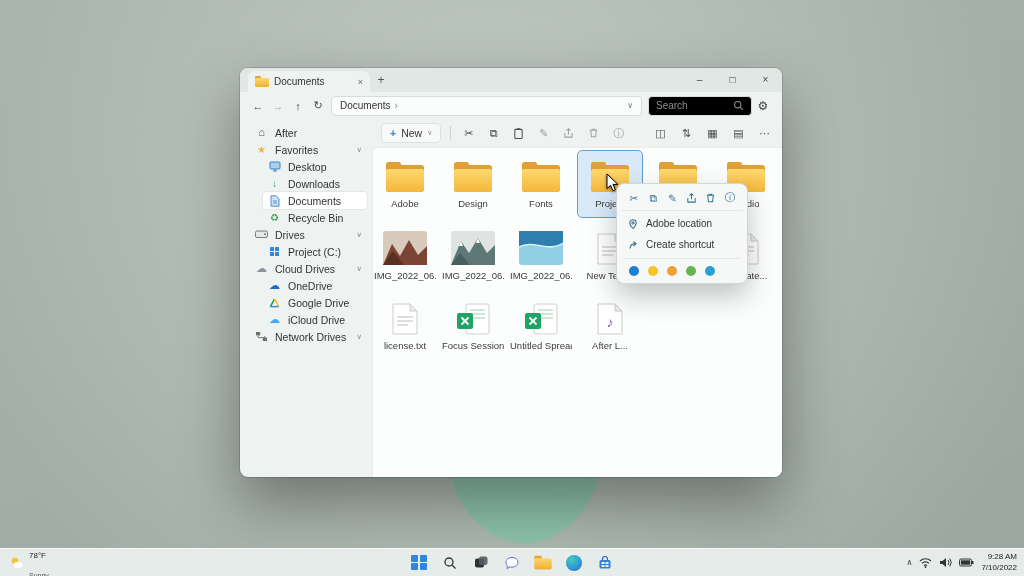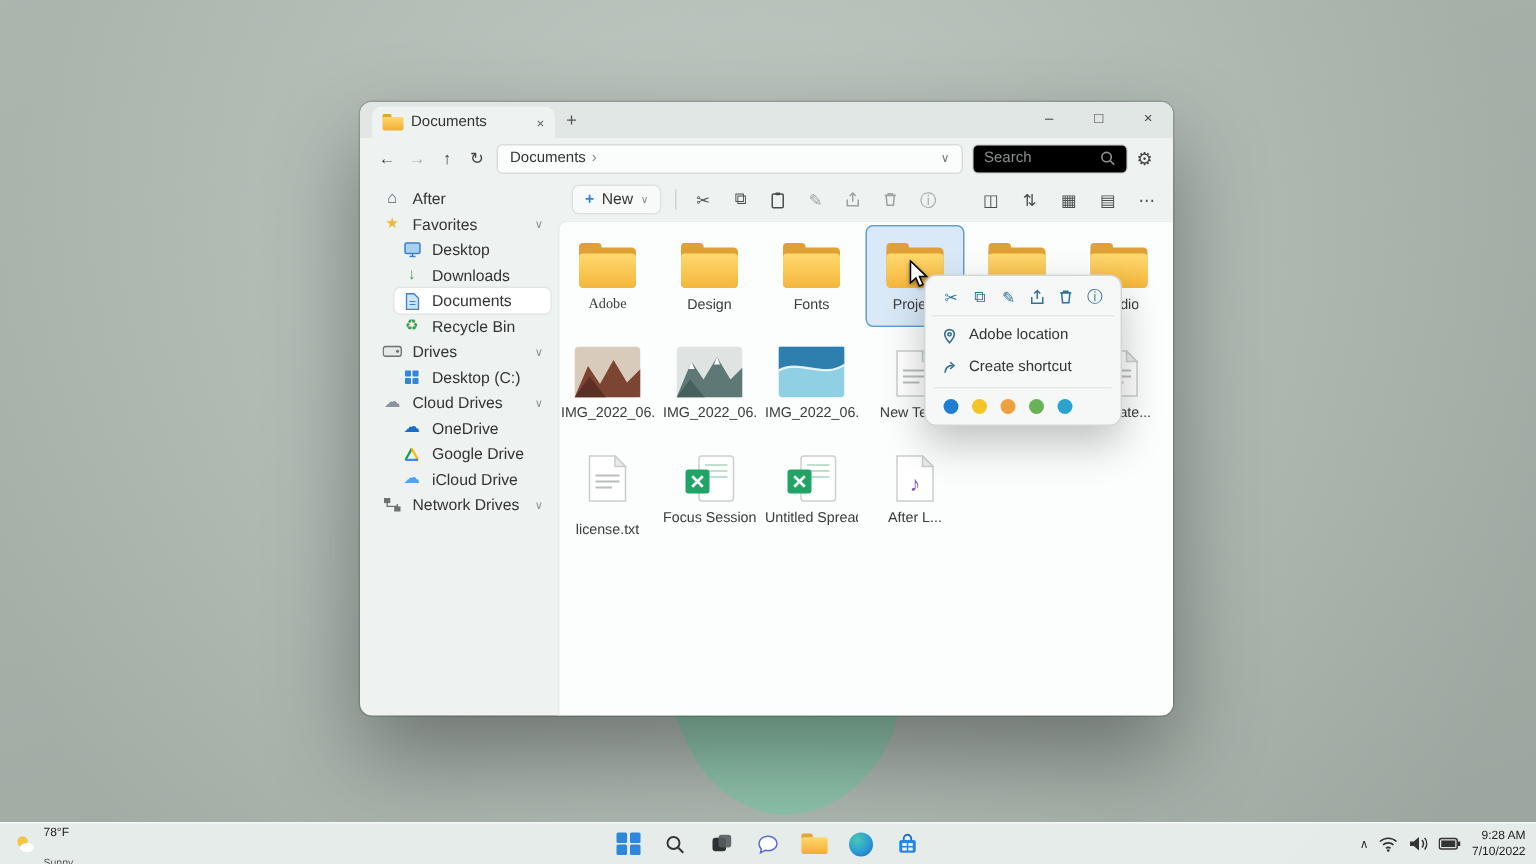--- a/index.html
+++ b/index.html
@@ -297,7 +297,7 @@
 
         <div class="content">
 
-          <div class="cell" style="left:1px;top:4px;font-family:Liberation Serif, serif;">
+          <div class="cell" style="left:1px;top:4px;">
             <div class="icw">
                 <div class="folder">
                   <div class="f-tab"></div>

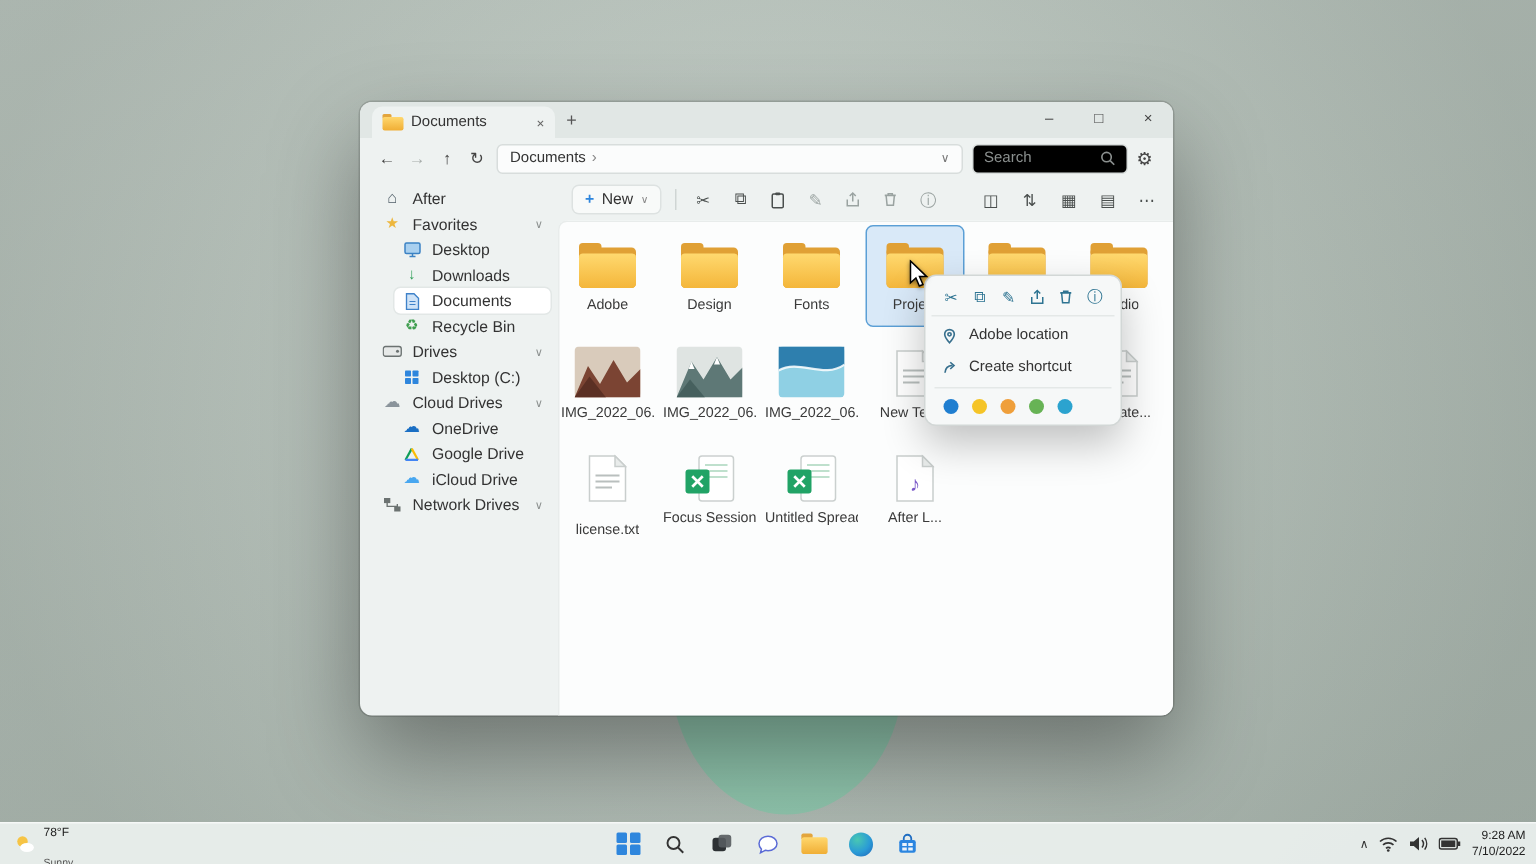--- a/index.html
+++ b/index.html
@@ -215,7 +215,7 @@
                 <i></i>
               </span>
             </span>
-          <span>Desktop (C:)</span>
+          <span>Project (C:)</span>
         </div>
         <div class="side-item">
           <span class="si-ic ic-cloud">☁</span>

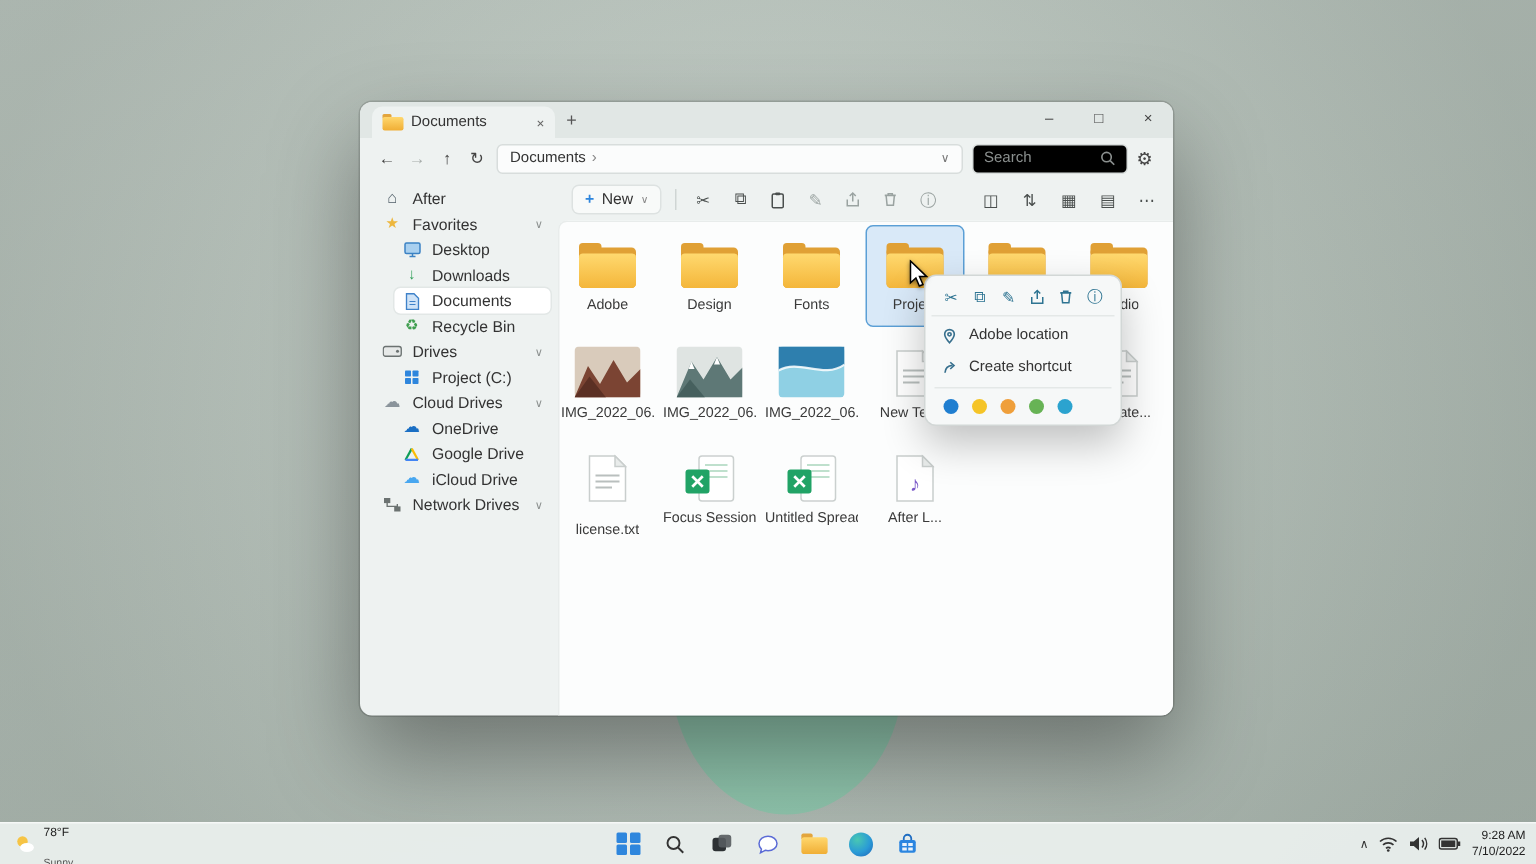--- a/index.html
+++ b/index.html
@@ -411,7 +411,7 @@
             <div class="nm">of Skate...</div>
           </div>
 
-          <div class="cell" style="left:1px;top:146px;justify-content:space-between;">
+          <div class="cell" style="left:1px;top:146px;">
             <div class="icw">
                 <svg width="26" height="32">
                   <path d="M1 1h17l7 7v23H1z" fill="#fff" stroke="#c9cecd"></path>

